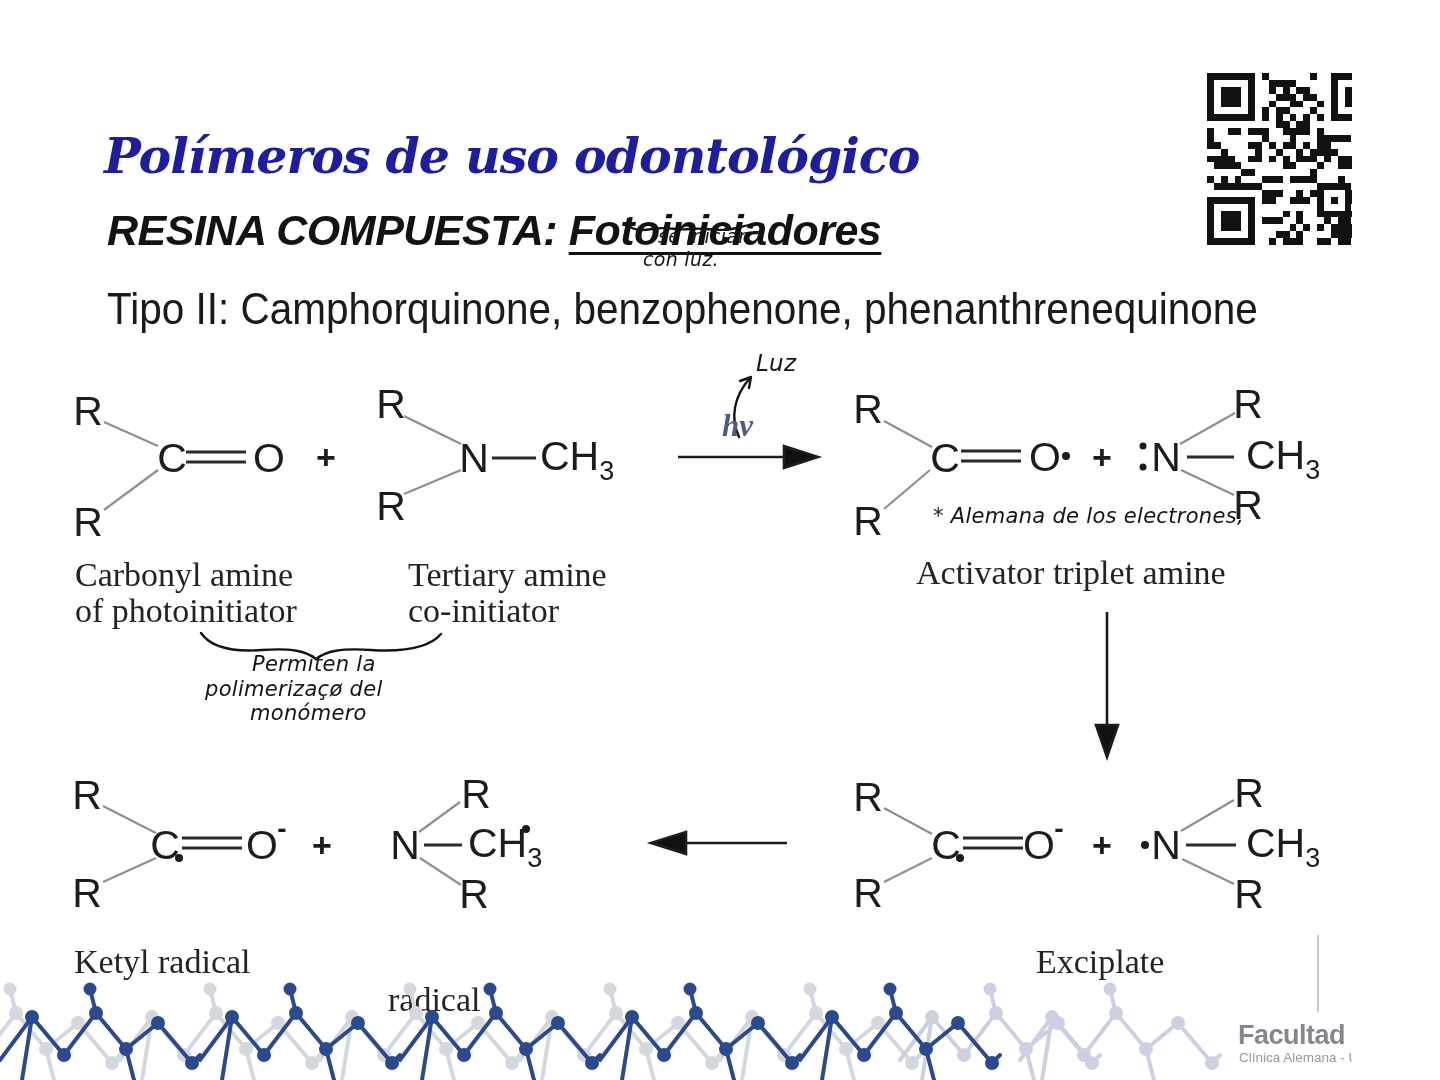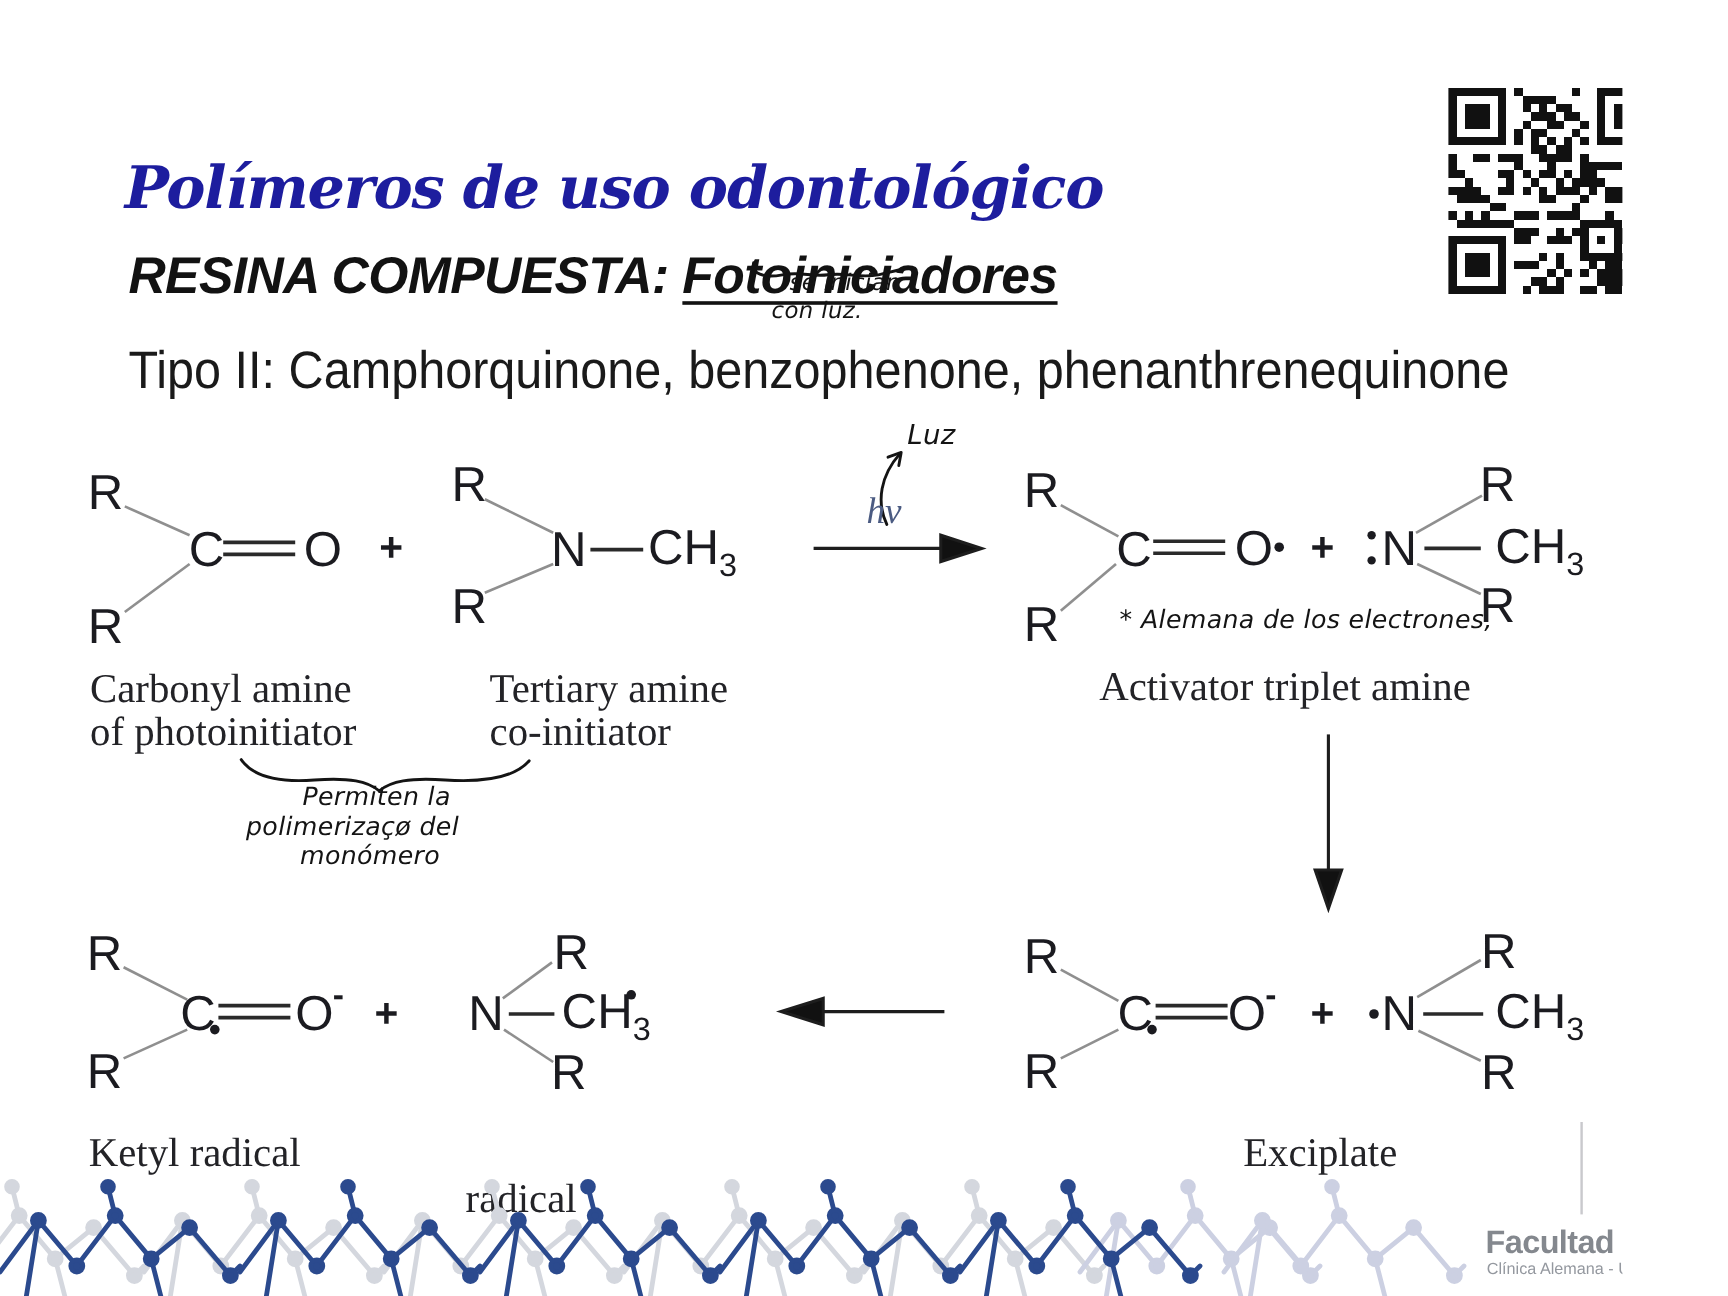--- a/index.html
+++ b/index.html
@@ -34,7 +34,7 @@
   .lp{width:7px;height:7px;}
   .sup{position:absolute;transform:translate(-50%,-50%);font-size:28px;font-weight:bold;color:#1b1b20;}
   .serif-lab{position:absolute;font-family:"Liberation Serif",serif;font-size:34px;color:#232327;white-space:nowrap;}
-  .hv{left:722px;top:408px;font-family:"Liberation Serif",serif;font-style:italic;font-size:31px;color:#4b5b82;}
+  .hv{left:722px;top:408px;font-family:"Liberation Serif",serif;font-style:italic;font-size:31px;color:#4b5b82;font-weight:bold;}
 
   
   .divider{left:1317px;top:935px;width:2px;height:77px;background:#c9c9cd;}

